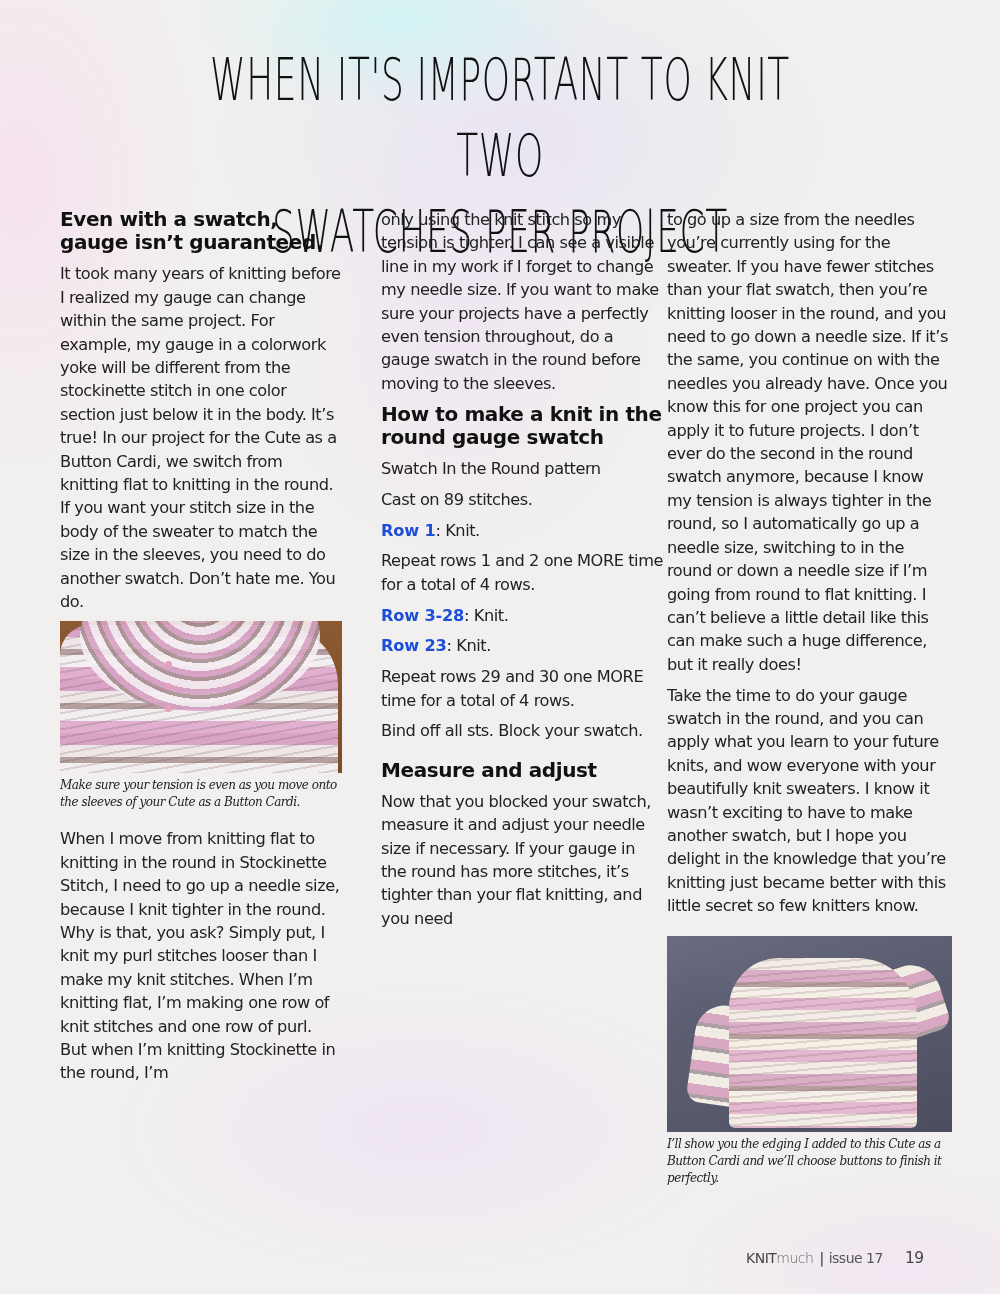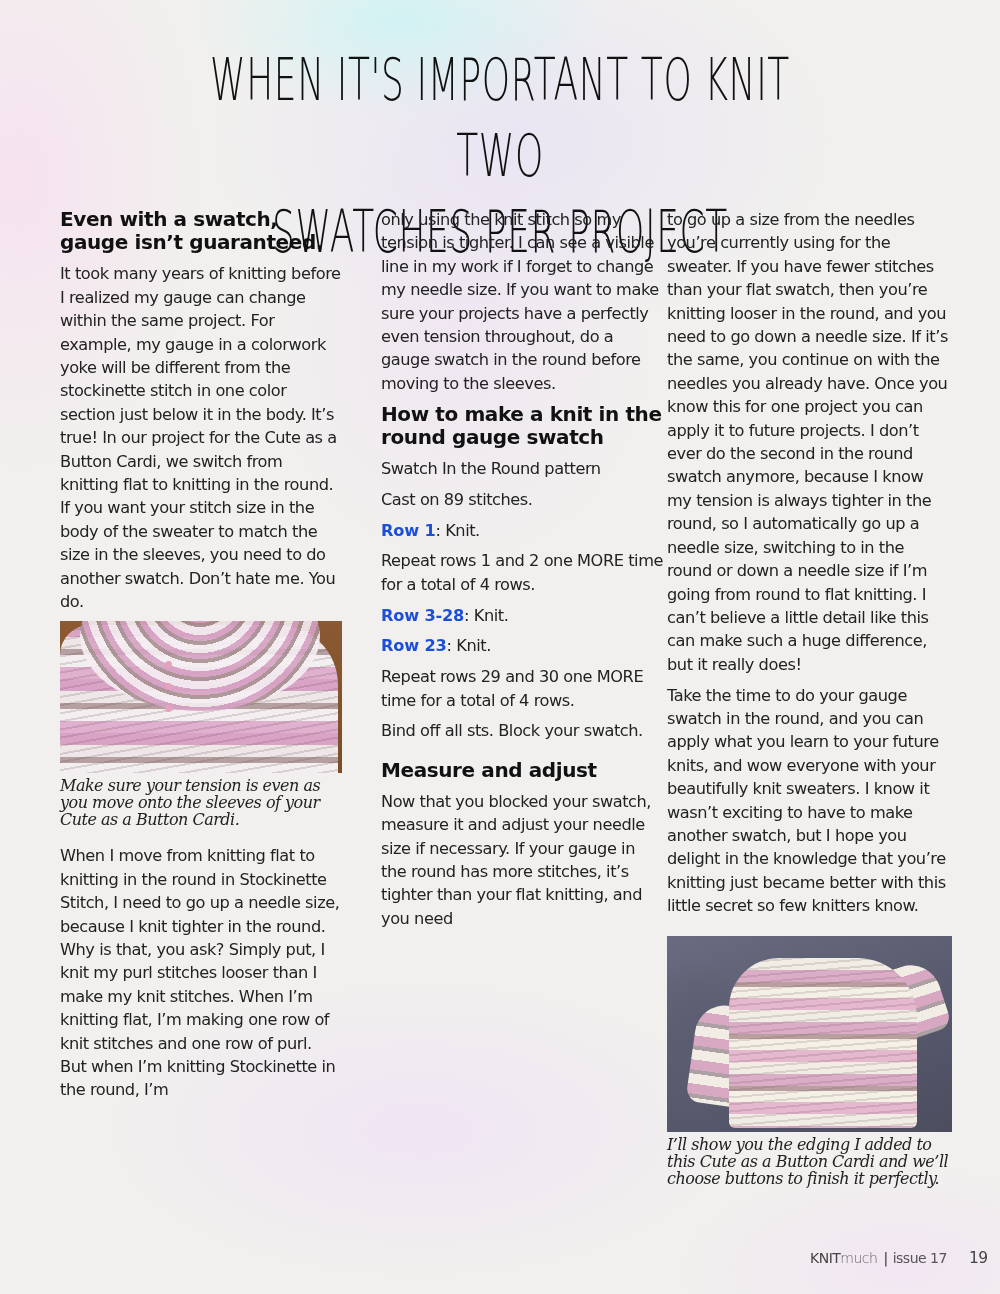--- a/index.html
+++ b/index.html
@@ -65,7 +65,7 @@
     .caption {
       font-family: "DejaVu Serif", serif;
       font-style: italic;
-      font-size: 16px;
+      font-size: 12px;
       line-height: 17px;
       color: #222;
       margin-top: 4px;

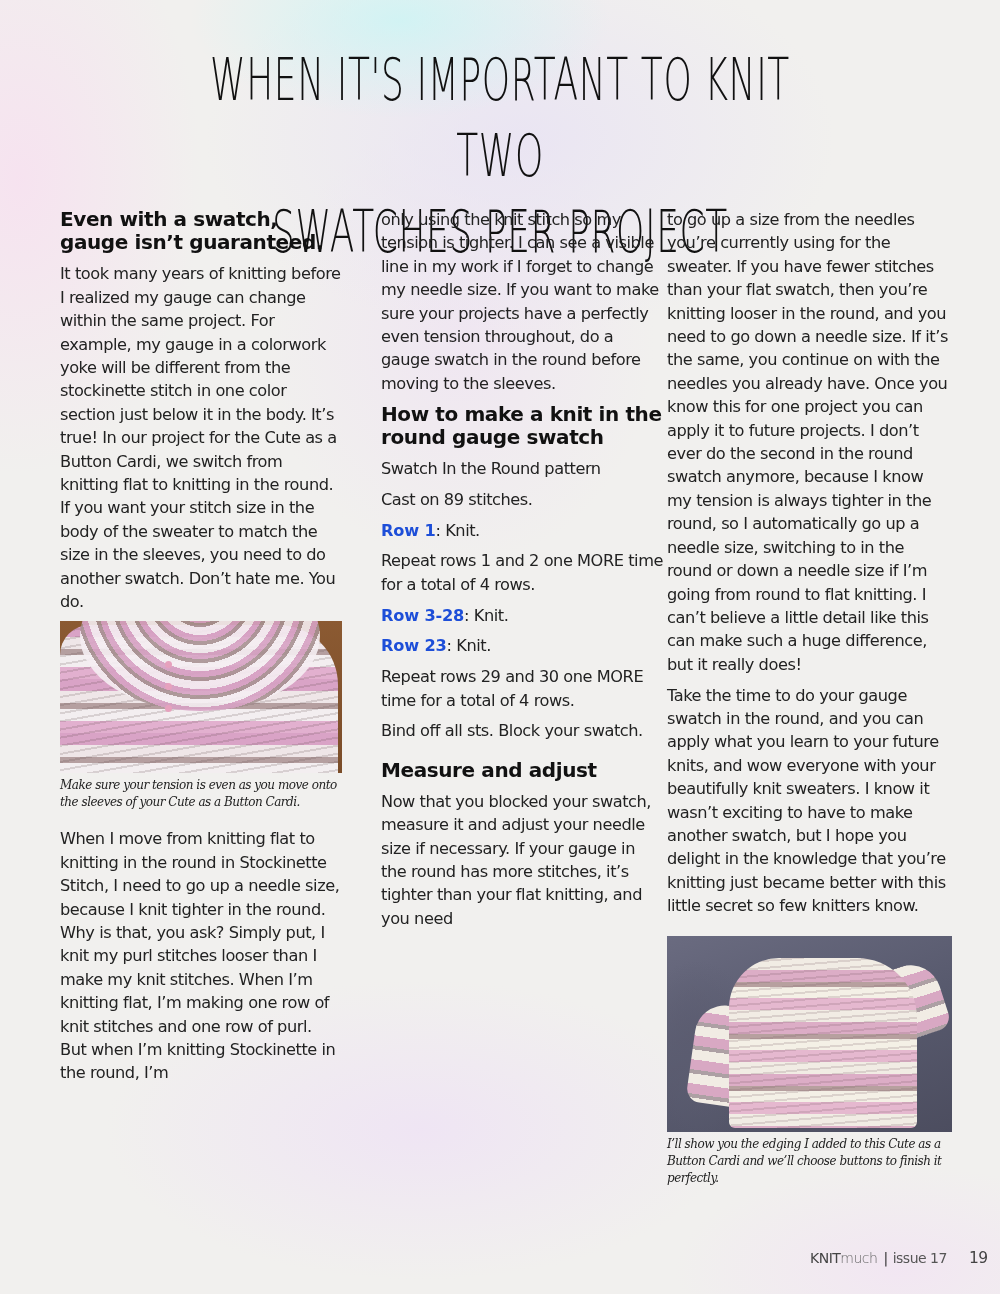--- a/index.html
+++ b/index.html
@@ -130,7 +130,7 @@
       background: repeating-linear-gradient(180deg, #f1ece4 0 10px, #d8a8c3 10px 20px, #ada0a4 20px 24px);
     }
     .footer {
-      position: absolute; top: 1249px; left: 810px;
+      position: absolute; top: 1249px; left: 746px;
       font-family: "DejaVu Sans", sans-serif;
       font-size: 14px;
       color: #555;

